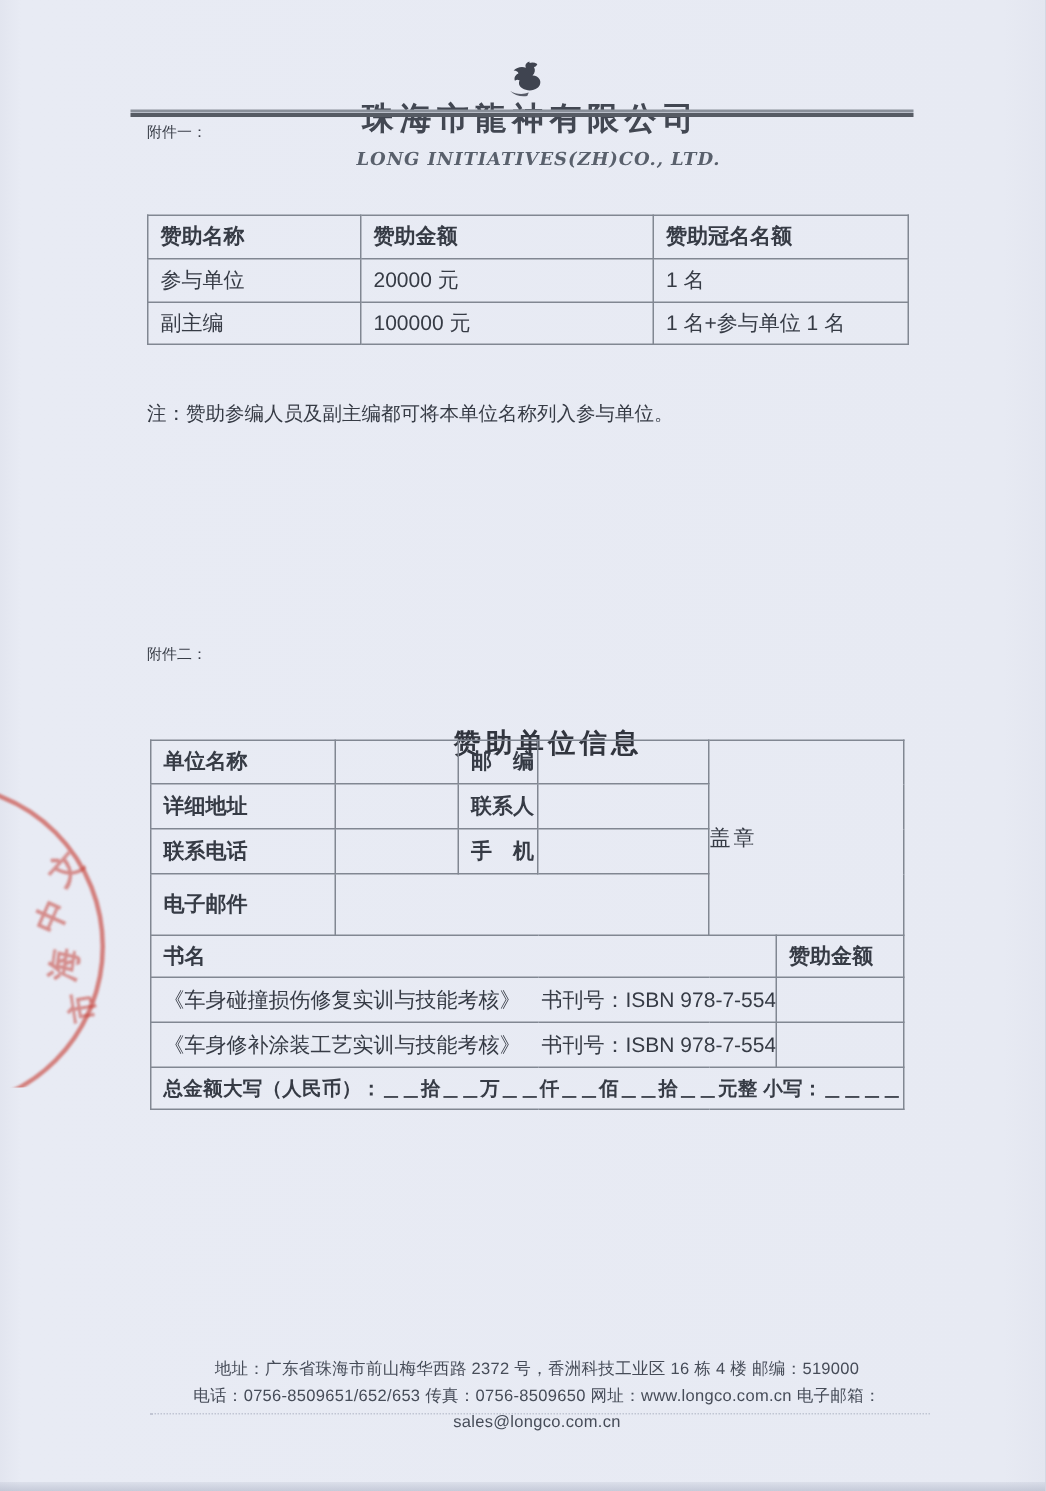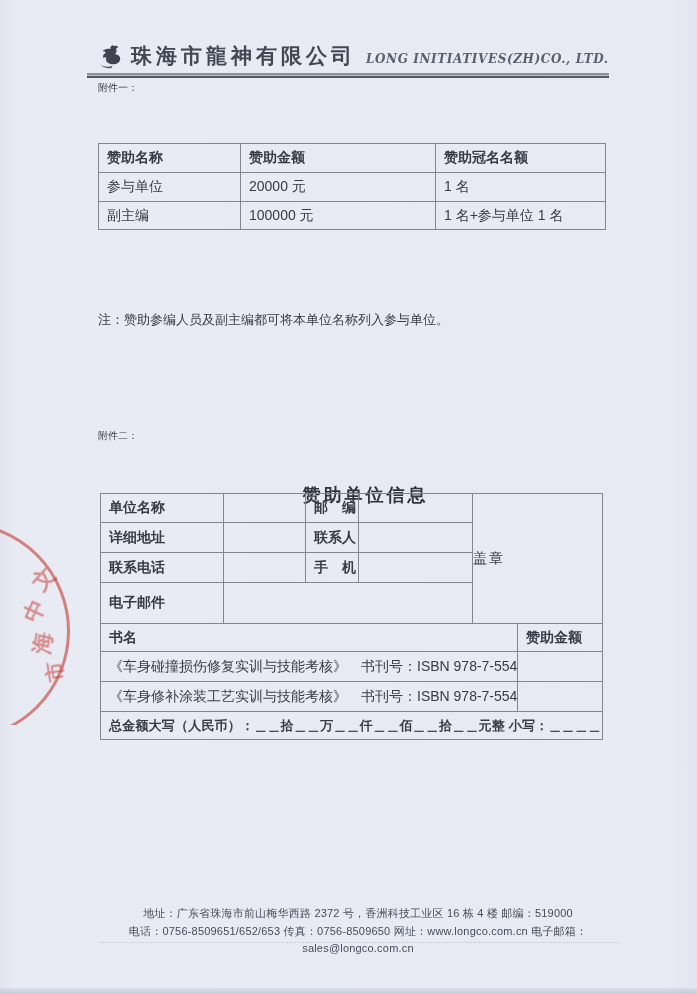--- a/index.html
+++ b/index.html
@@ -15,7 +15,7 @@
   .abs{position:absolute;}
 
   
-  .hdr{left:98px;top:40px;width:512px;height:32px;display:flex;align-items:center;}
+  .hdr{left:98px;top:40px;width:512px;height:32px;display:flex;align-items:center;flex-direction:column;}
   .logo{width:27px;height:25px;margin-right:6px;flex:0 0 auto;}
   .cn-name{
     font-family:"DejaVu Serif","Liberation Serif",serif;

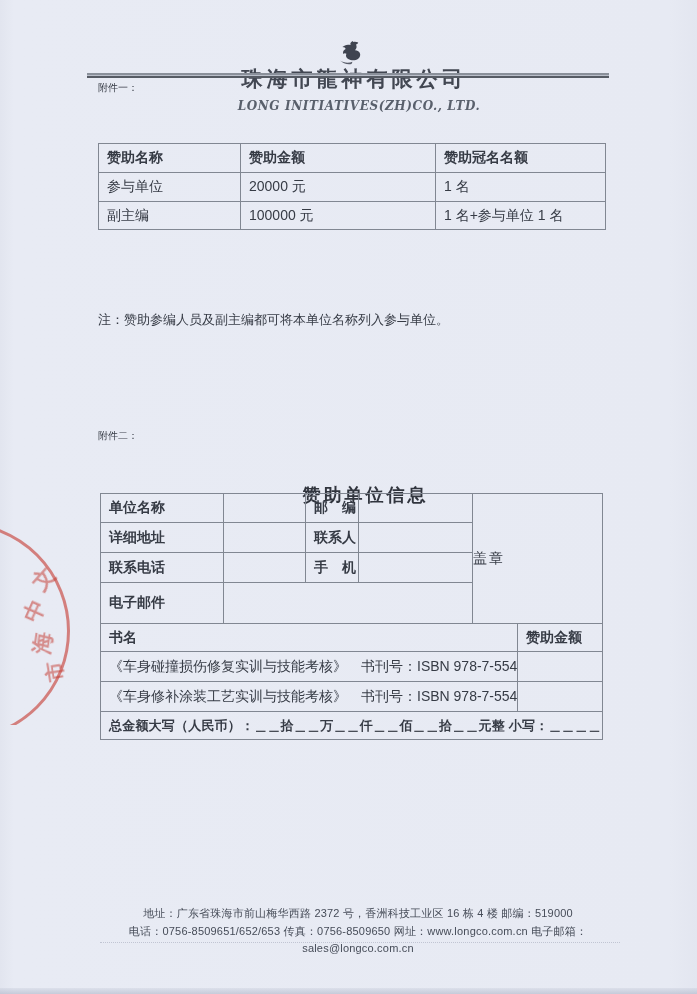--- a/index.html
+++ b/index.html
@@ -106,7 +106,7 @@
   </tbody>
     </table>
 
-  <div class="abs note" style="left:98px;top:267px;width:507px;margin-top:44px;">注：赞助参编人员及副主编都可将本单位名称列入参与单位。</div>
+  <div class="abs note" style="left:98px;top:267px;width:507px;">注：赞助参编人员及副主编都可将本单位名称列入参与单位。</div>
 
   <div class="abs attach-label" style="left:98px;top:429px;">附件二：</div>
   <div class="abs sec-title" style="left:112px;top:455px;margin-top:28px;">赞助单位信息</div>

